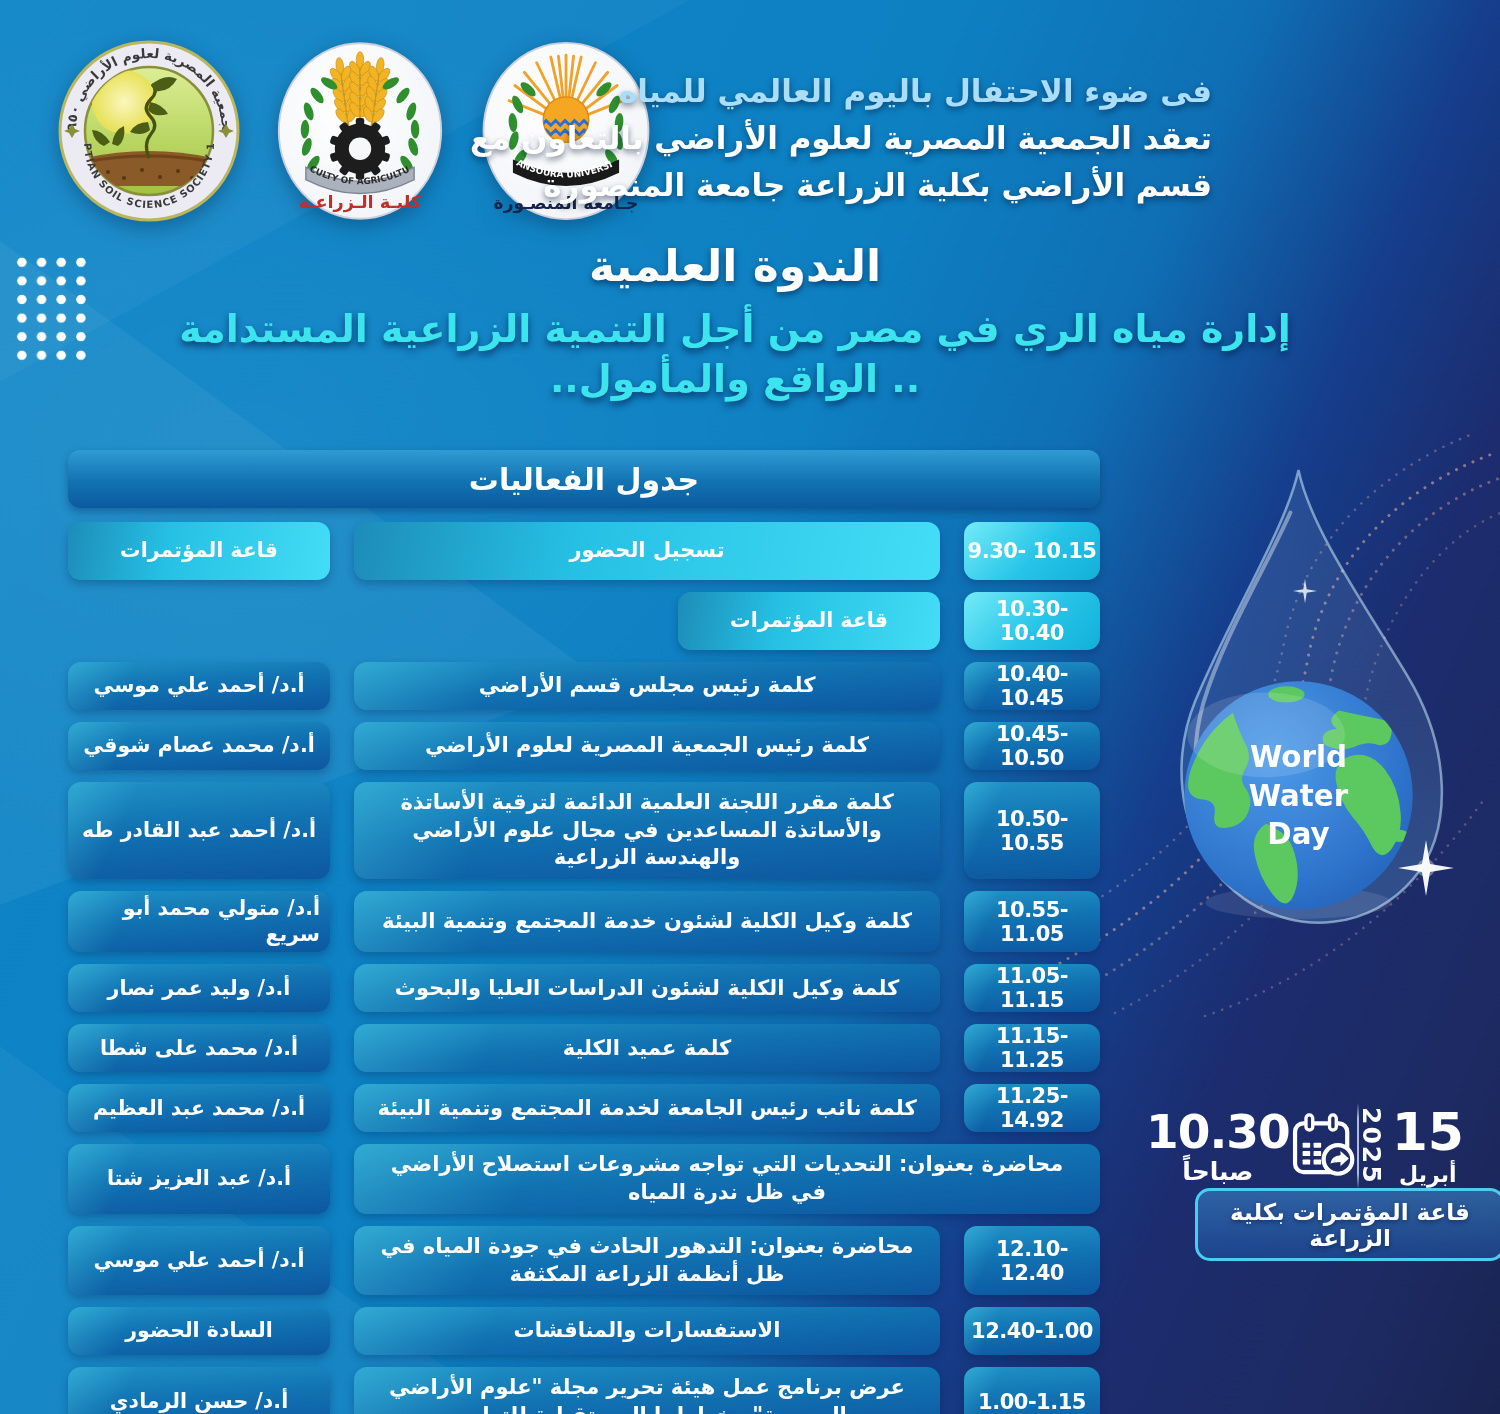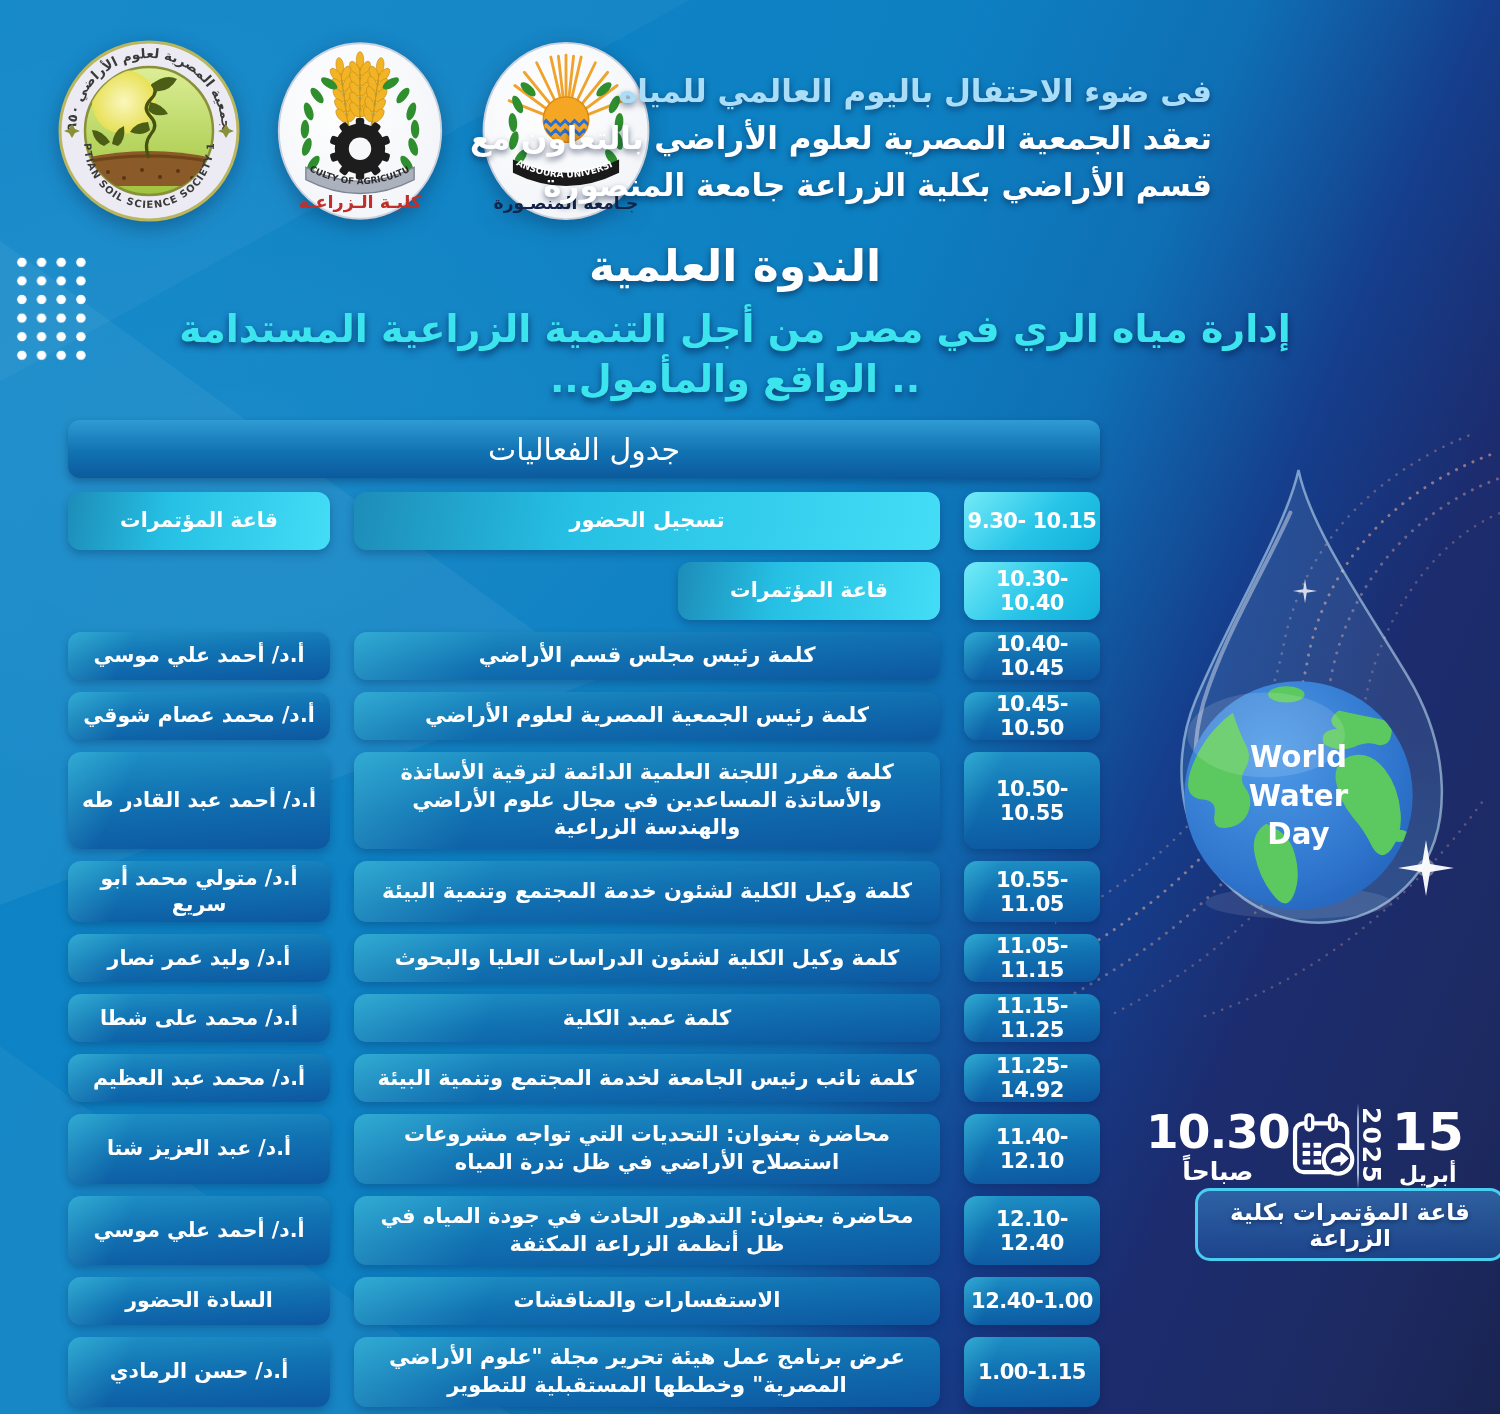--- a/index.html
+++ b/index.html
@@ -42,7 +42,7 @@
   .schedule{position:absolute;left:68px;top:420px;width:1032px;display:flex;flex-direction:column;gap:12px;direction:rtl;z-index:5;}
   .schedule-header{height:58px;border-radius:12px;display:flex;align-items:center;justify-content:center;
     background:linear-gradient(180deg,#2F9BD4 0%,#1172B2 55%,#0C5A9E 100%);
-    color:#fff;font-size:30px;font-weight:normal;box-shadow:0 4px 9px rgba(0,20,60,.32);margin-bottom:2px;}
+    color:#fff;font-size:30px;font-weight:bold;box-shadow:0 4px 9px rgba(0,20,60,.32);margin-bottom:2px;margin-top:30px;}
   .row{display:flex;gap:24px;align-items:stretch;min-height:48px;}
   .row.bright{min-height:58px;}
   .cell{border-radius:13px;display:flex;align-items:center;justify-content:center;color:#fff;font-weight:bold;

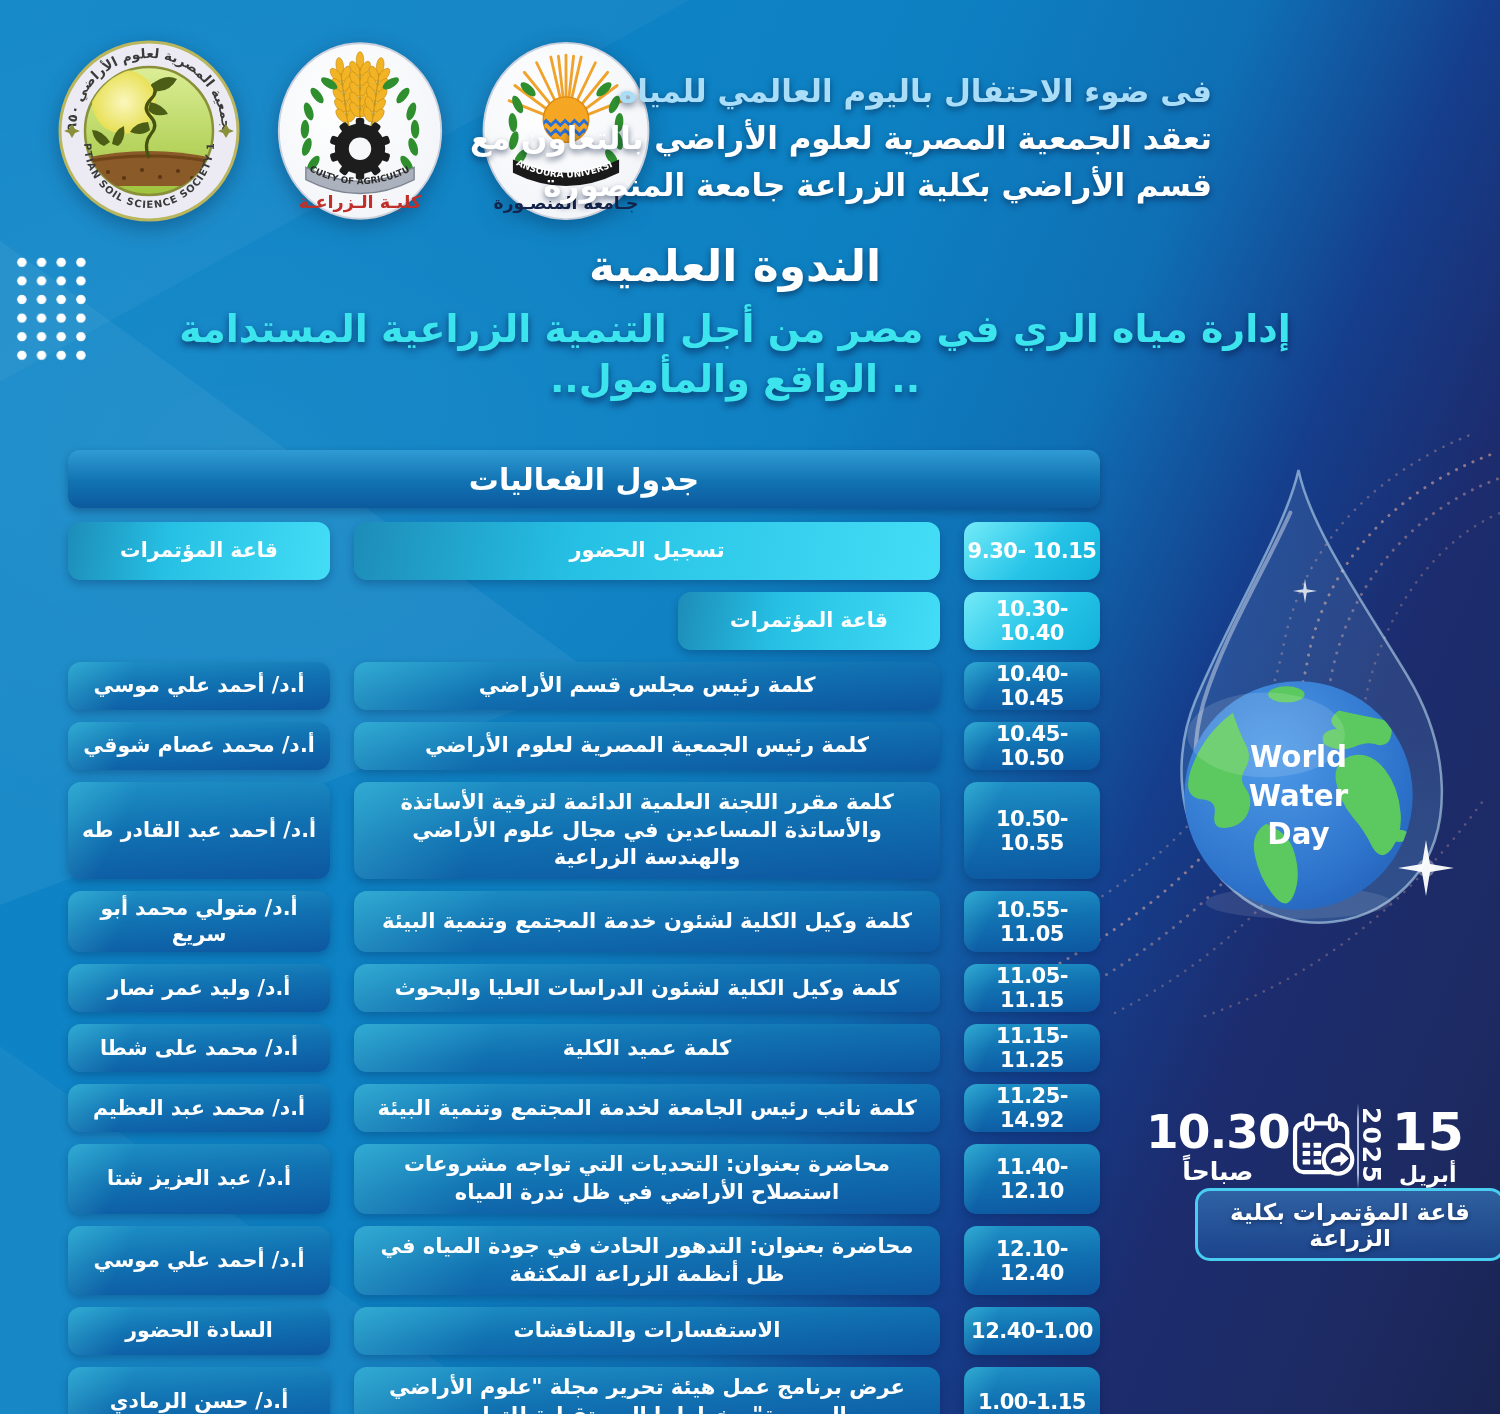--- a/index.html
+++ b/index.html
@@ -49,7 +49,7 @@
     text-align:center;box-shadow:0 4px 9px rgba(0,25,70,.28);}
   .time{width:136px;flex:none;font-size:21px;direction:ltr;letter-spacing:-0.5px;}
   .event{flex:1;font-size:21px;padding:7px 18px;line-height:1.32;}
-  .who{width:262px;flex:none;font-size:20.5px;padding:5px 10px;line-height:1.25;}
+  .who{width:262px;flex:none;font-size:20.5px;padding:5px 10px;line-height:1.25;text-align:right;}
   .dark .cell{background-image:
       linear-gradient(115deg,rgba(90,230,240,.30) 0%,rgba(90,230,240,0) 24%),
       linear-gradient(176deg,#1F91C6 0%,#1172B2 45%,#0D57A0 100%);}

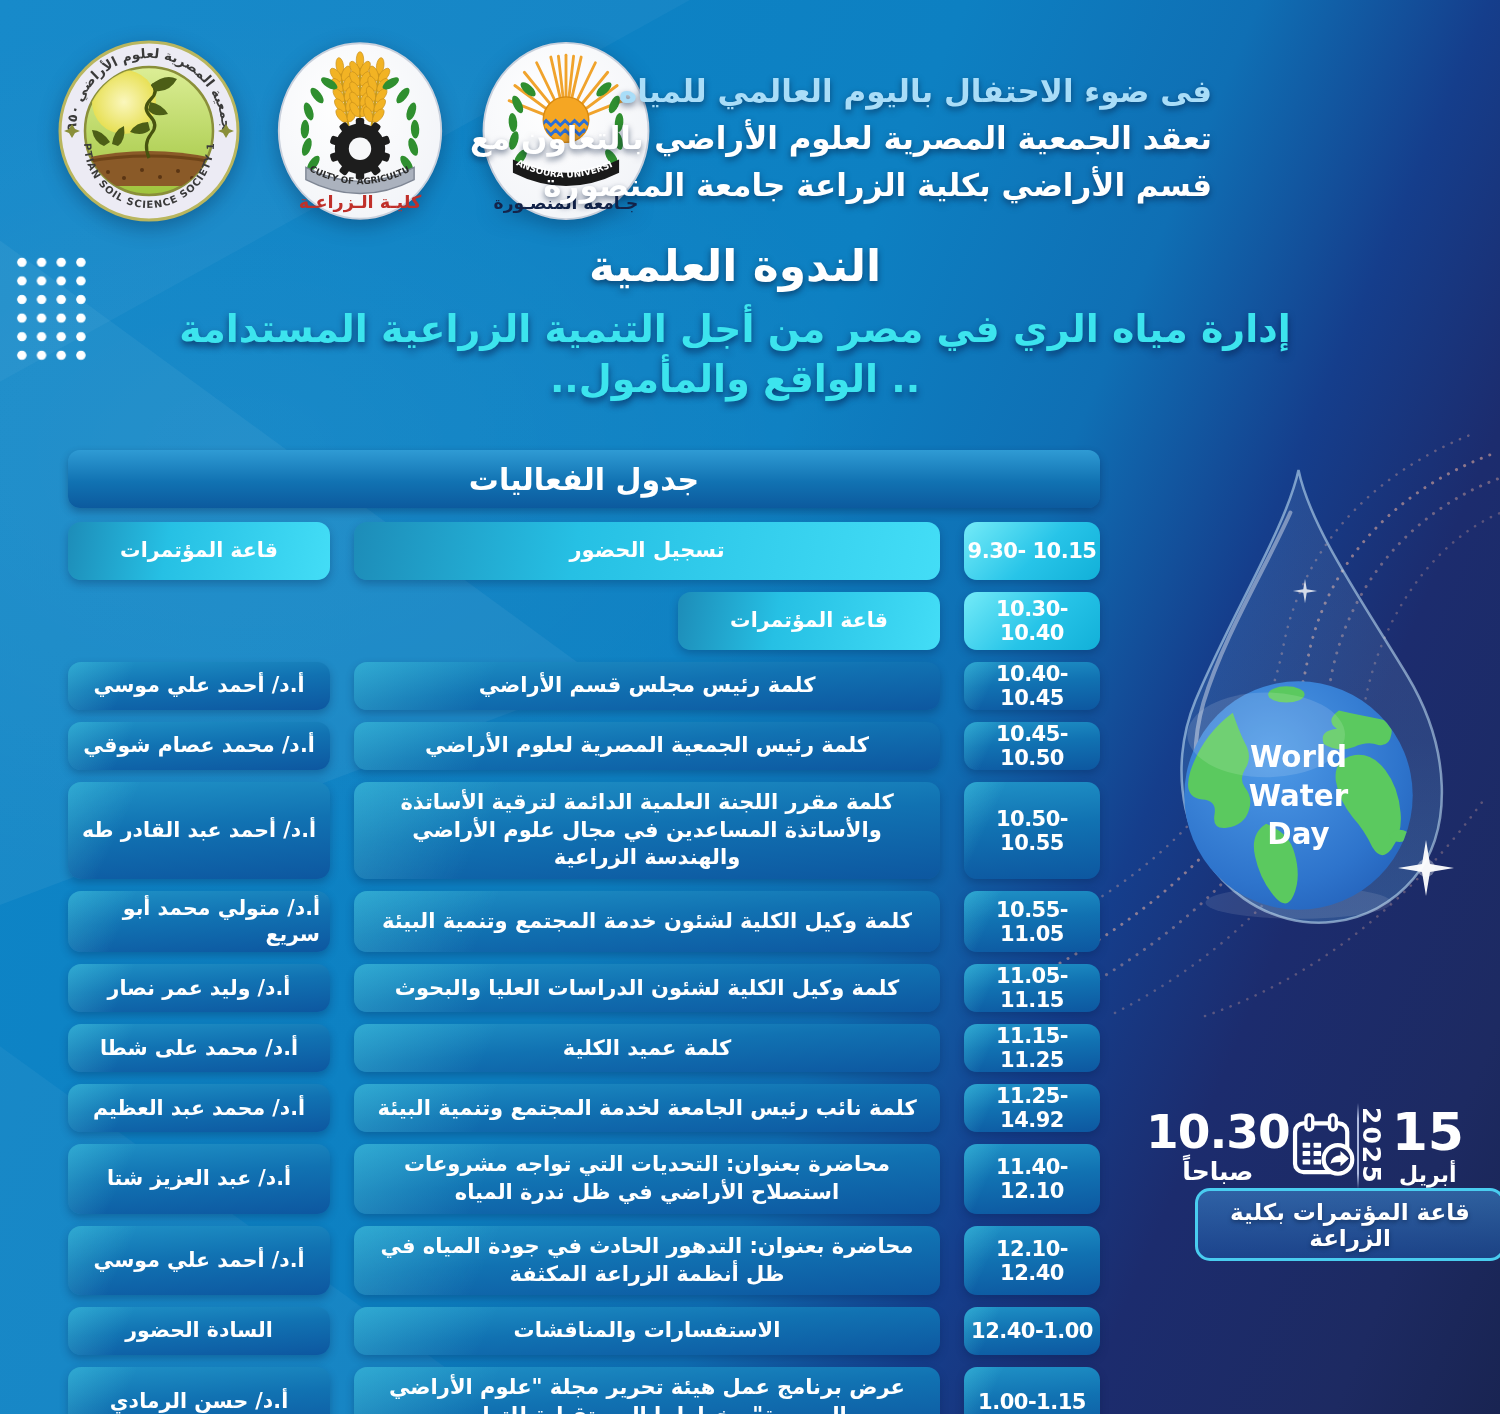--- a/index.html
+++ b/index.html
@@ -430,9 +430,6 @@
         </div>
     </div>
     <div class="row dark">
-      <div class="cell time">
-          <span>11.40-12.10</span>
-        </div>
       <div class="cell event">
           <span>محاضرة بعنوان: التحديات التي تواجه مشروعات استصلاح الأراضي في ظل ندرة المياه</span>
         </div>

